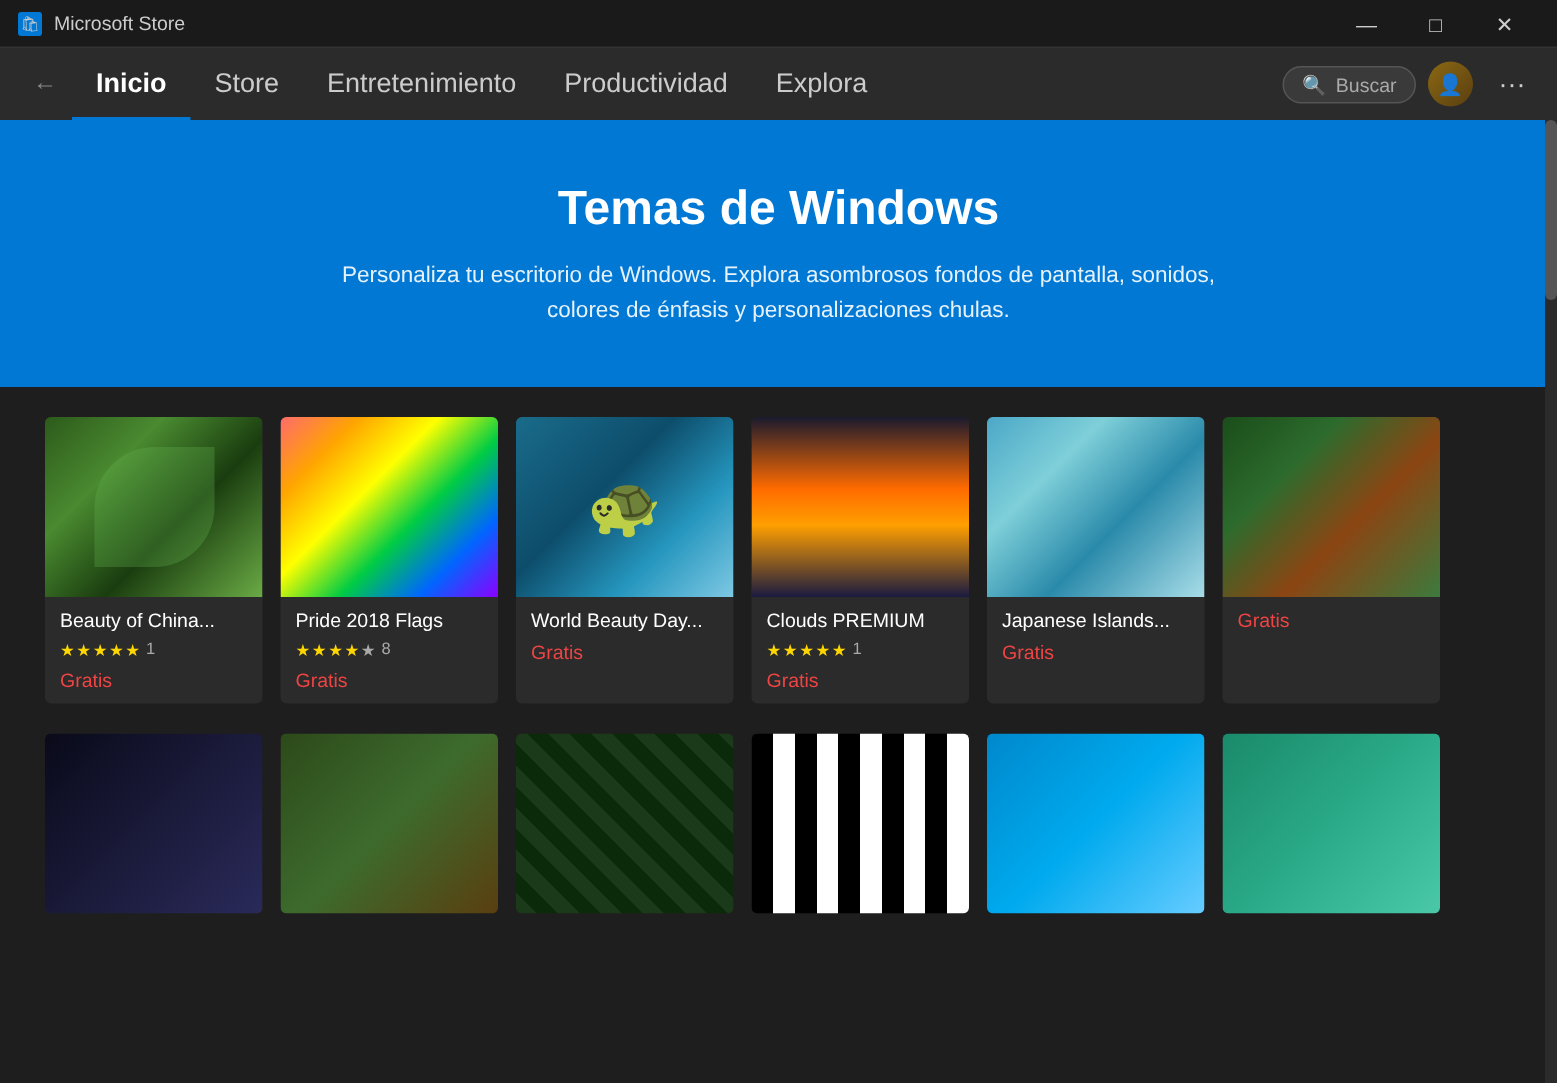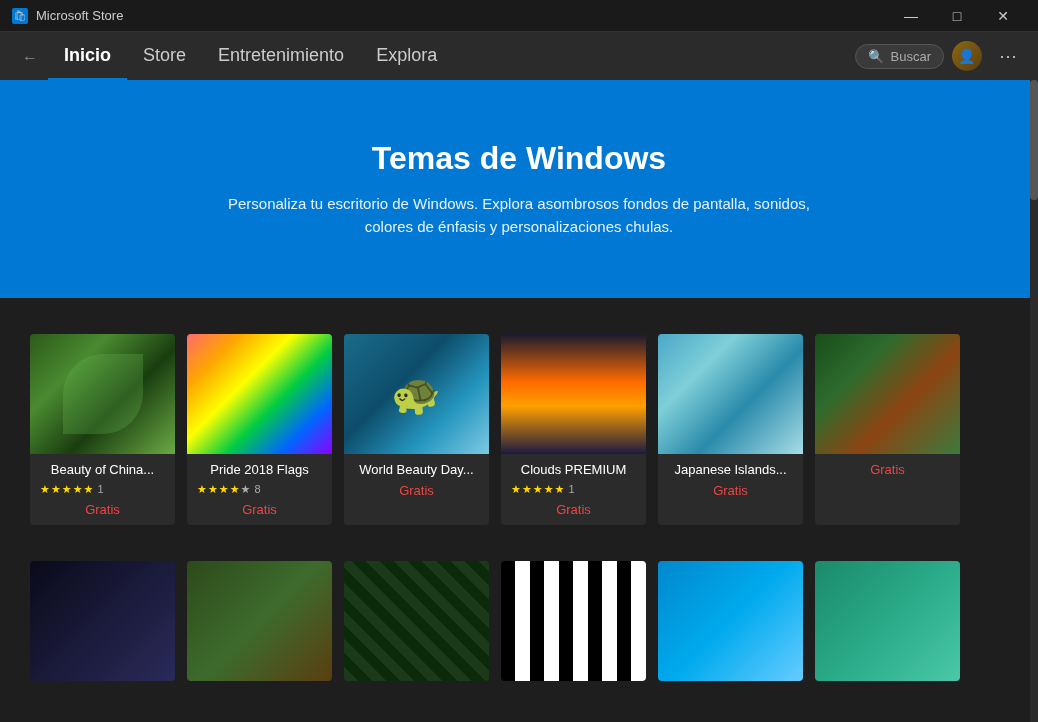--- a/index.html
+++ b/index.html
@@ -340,6 +340,9 @@
       <span>Entretenimiento</span>
     </div>
     <div class="nav-tab">
+      <span>Productividad</span>
+    </div>
+    <div class="nav-tab">
       <span>Explora</span>
     </div>
   </div>

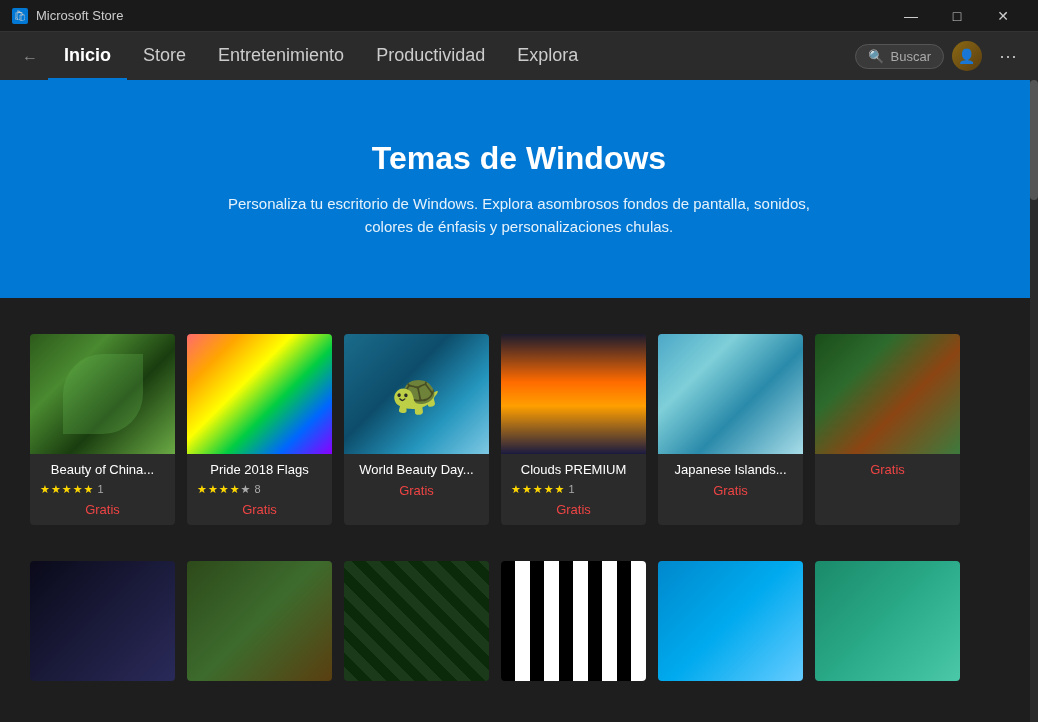--- a/index.html
+++ b/index.html
@@ -164,7 +164,7 @@
     
     .hero-banner {
       background: #0078d4;
-      padding: 60px 20px;
+      padding: 40px 20px;
       text-align: center;
       margin: 0;
     }

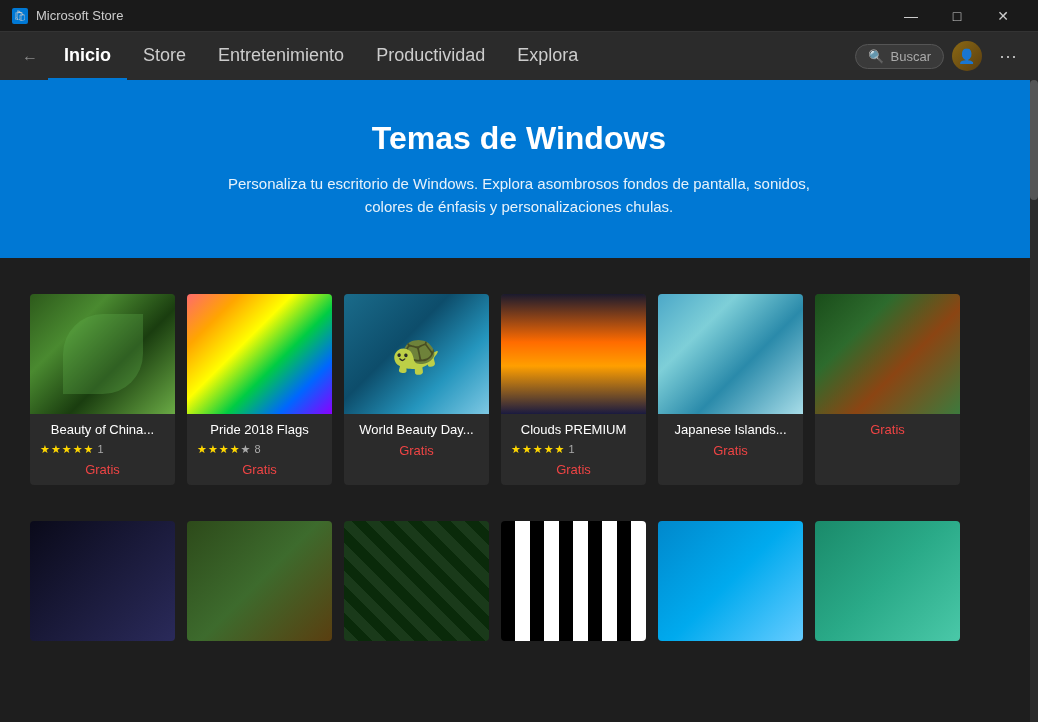--- a/index.html
+++ b/index.html
@@ -184,8 +184,7 @@
 
     
     .section {
-      padding: 36px 30px;
-      text-align: center;
+      padding: 20px 30px;
     }
     .product-grid {
       display: flex;

